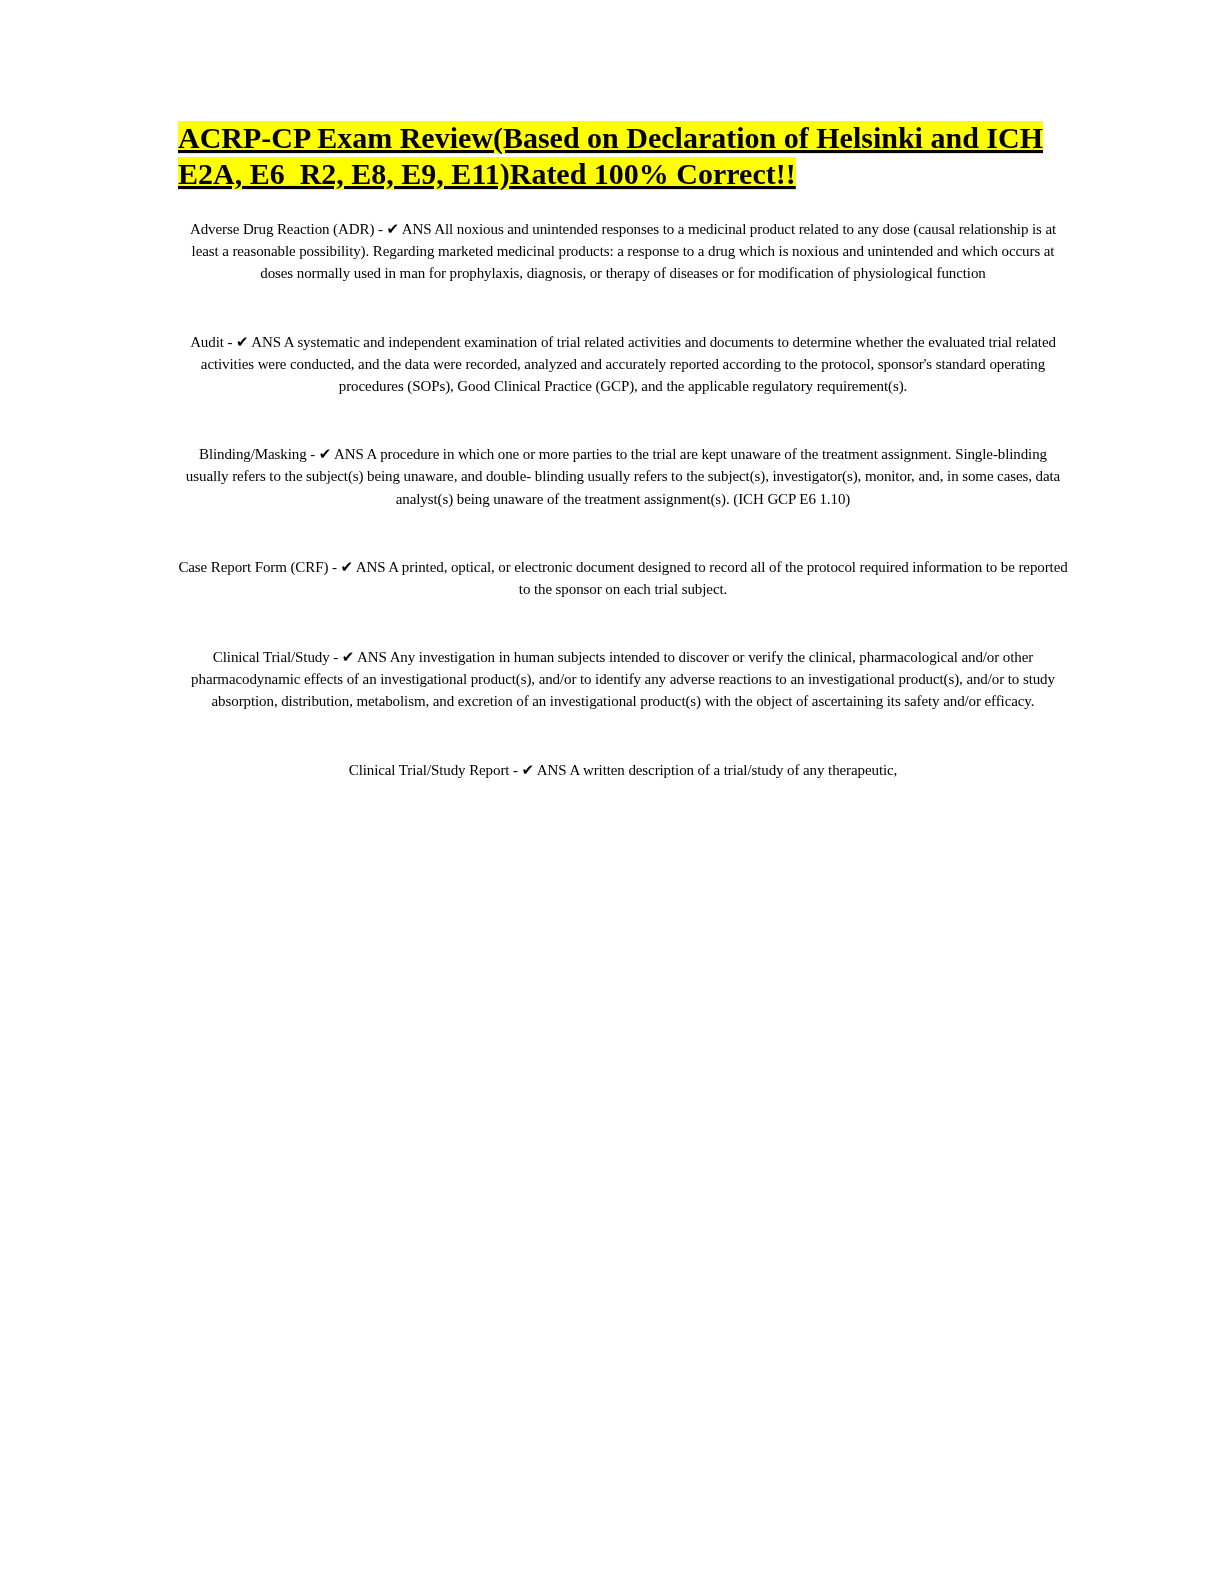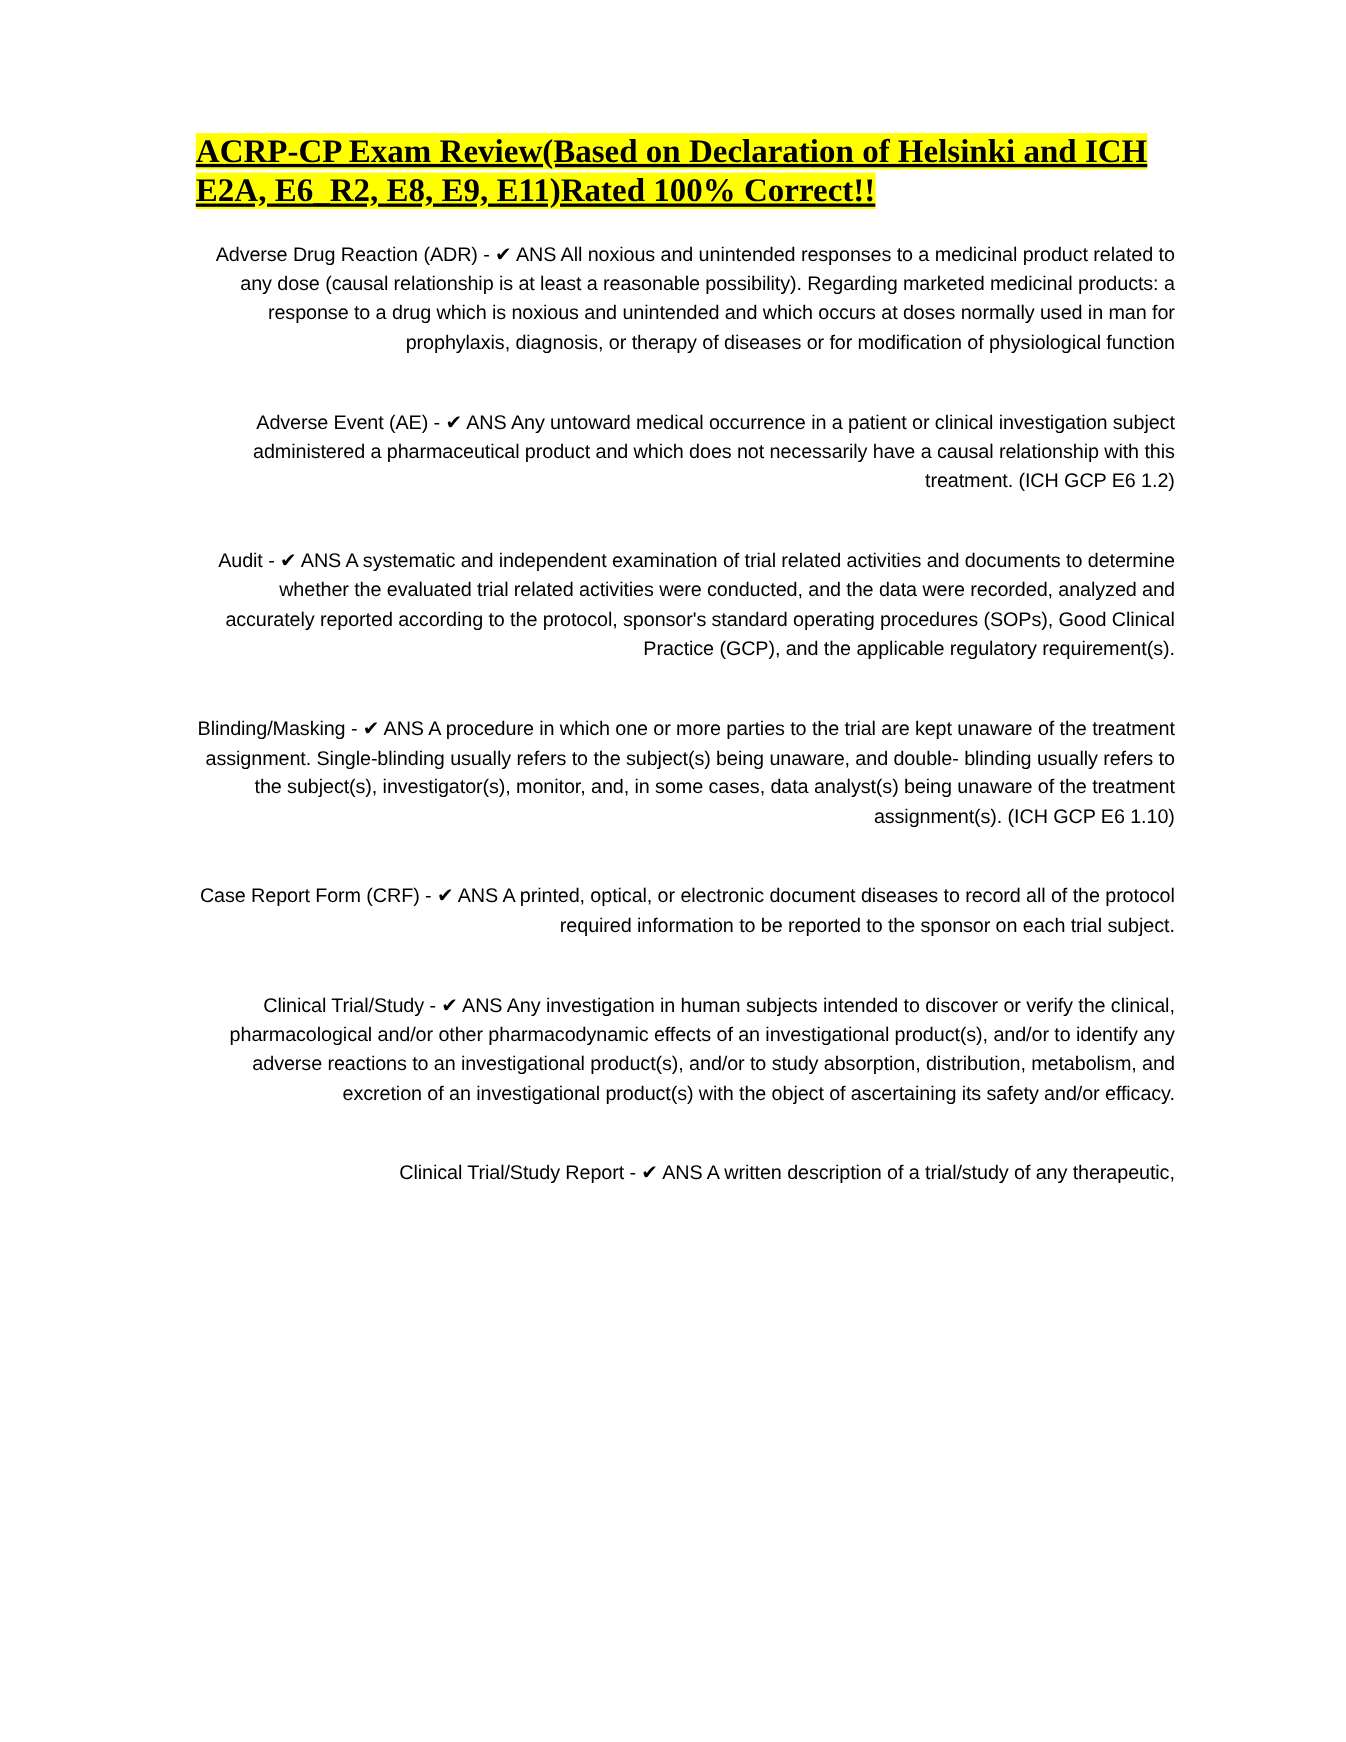--- a/index.html
+++ b/index.html
@@ -40,12 +40,13 @@
     -webkit-box-decoration-break: clone;
   }
   .entry {
-    font-size: 18px;
+    font-size: 15px;
     line-height: 1.48;
     margin: 0 0 46px 0;
     max-width: 890px;
-    text-align: right;
+    text-align: center;
     letter-spacing: -0.1px;
+    font-family: Liberation Serif, serif;
   }
   .entry:last-child {
     margin-bottom: 12px;

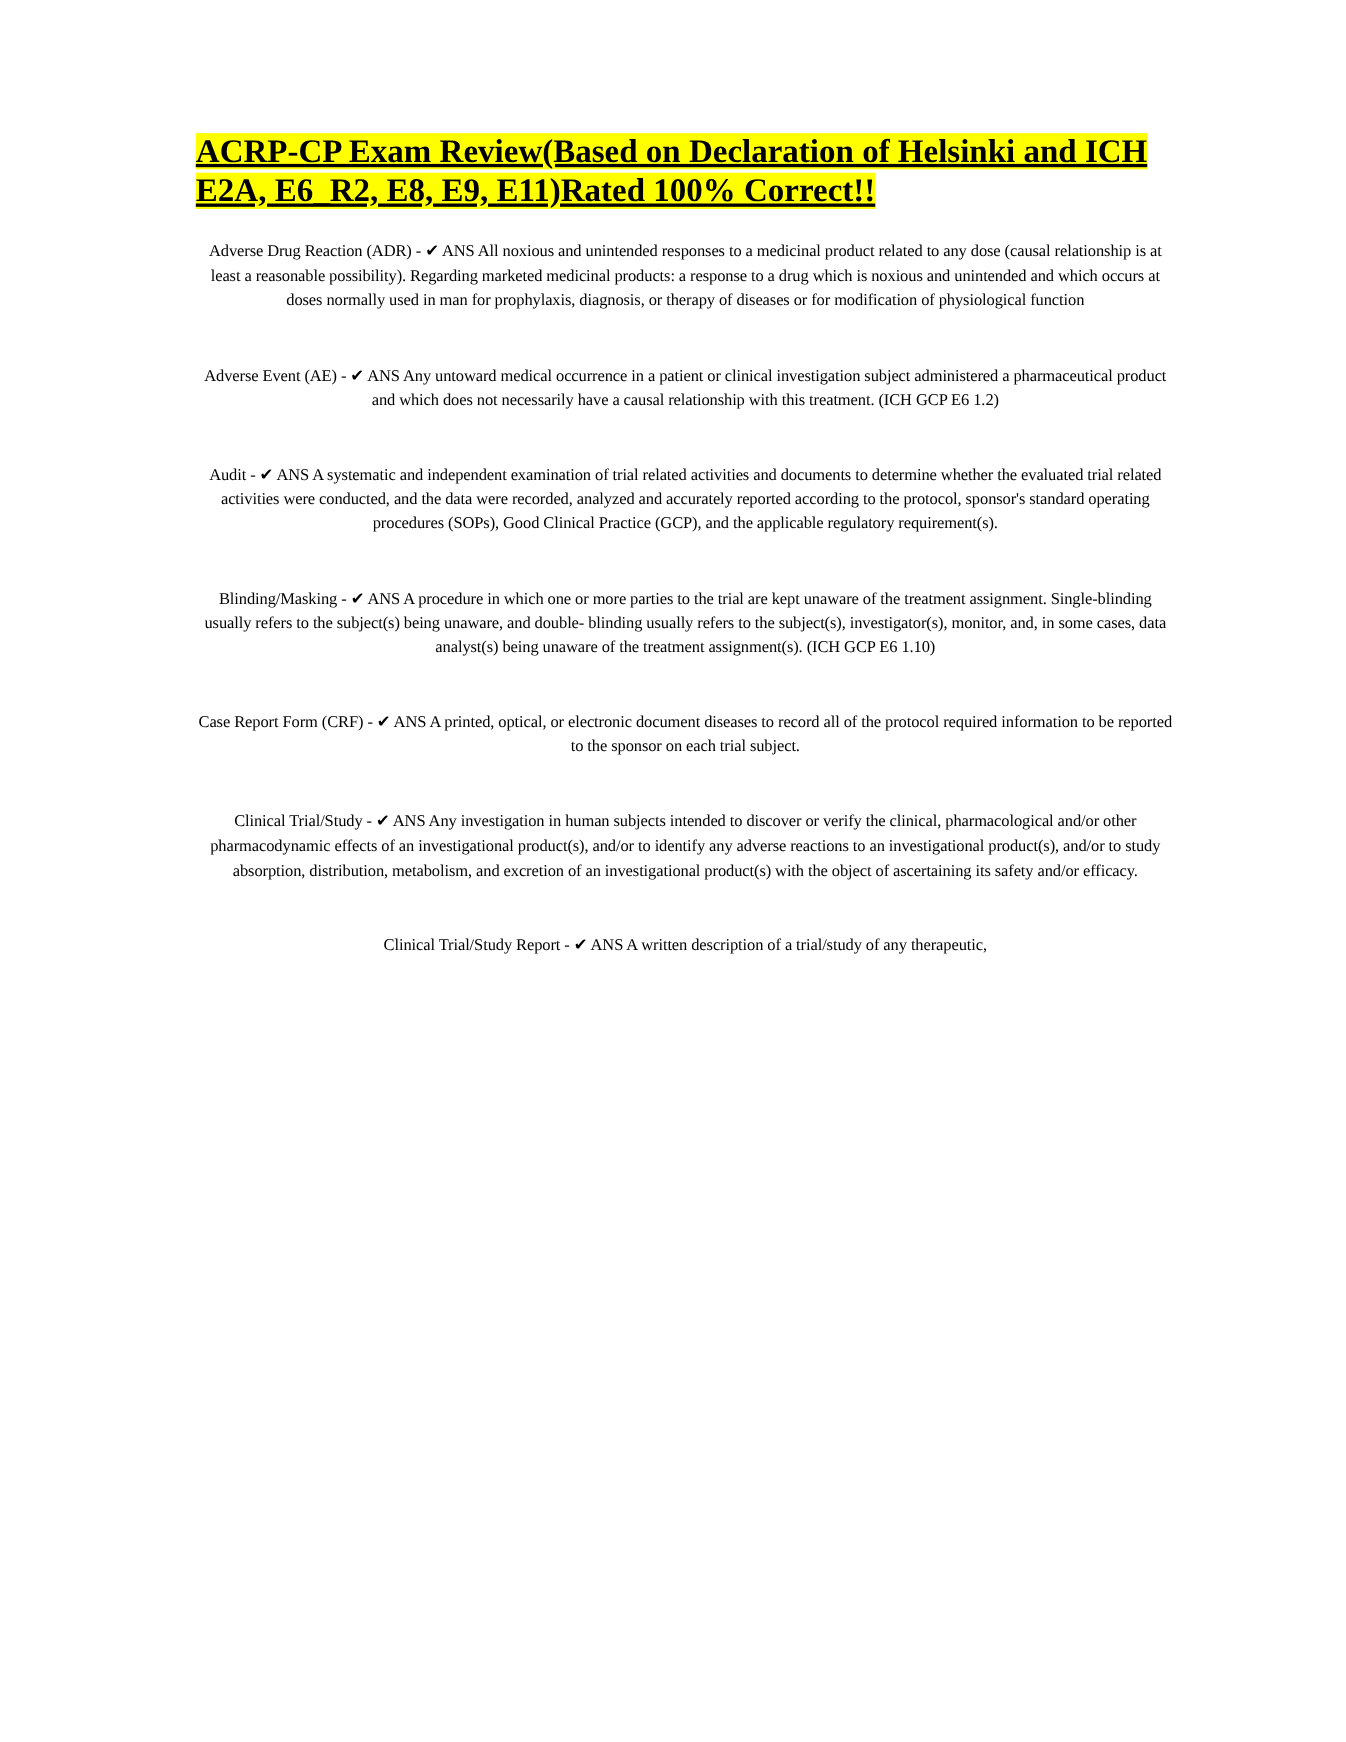--- a/index.html
+++ b/index.html
@@ -62,7 +62,6 @@
   </div>
 
   <p class="entry">Adverse Drug Reaction (ADR) - ✔ ANS All noxious and unintended responses to a medicinal product related to any dose (causal relationship is at least a reasonable possibility). Regarding marketed medicinal products: a response to a drug which is noxious and unintended and which occurs at doses normally used in man for prophylaxis, diagnosis, or therapy of diseases or for modification of physiological function</p>
-  <p class="entry">Adverse Event (AE) - ✔ ANS Any untoward medical occurrence in a patient or clinical investigation subject administered a pharmaceutical product and which does not necessarily have a causal relationship with this treatment. (ICH GCP E6 1.2)</p>
   <p class="entry">Audit - ✔ ANS A systematic and independent examination of trial related activities and documents to determine whether the evaluated trial related activities were conducted, and the data were recorded, analyzed and accurately reported according to the protocol, sponsor's standard operating procedures (SOPs), Good Clinical Practice (GCP), and the applicable regulatory requirement(s).</p>
   <p class="entry">Blinding/Masking - ✔ ANS A procedure in which one or more parties to the trial are kept unaware of the treatment assignment. Single-blinding usually refers to the subject(s) being unaware, and double- blinding usually refers to the subject(s), investigator(s), monitor, and, in some cases, data analyst(s) being unaware of the treatment assignment(s). (ICH GCP E6 1.10)</p>
   <p class="entry">Case Report Form (CRF) - ✔ ANS A printed, optical, or electronic document diseases to record all of the protocol required information to be reported to the sponsor on each trial subject.</p>

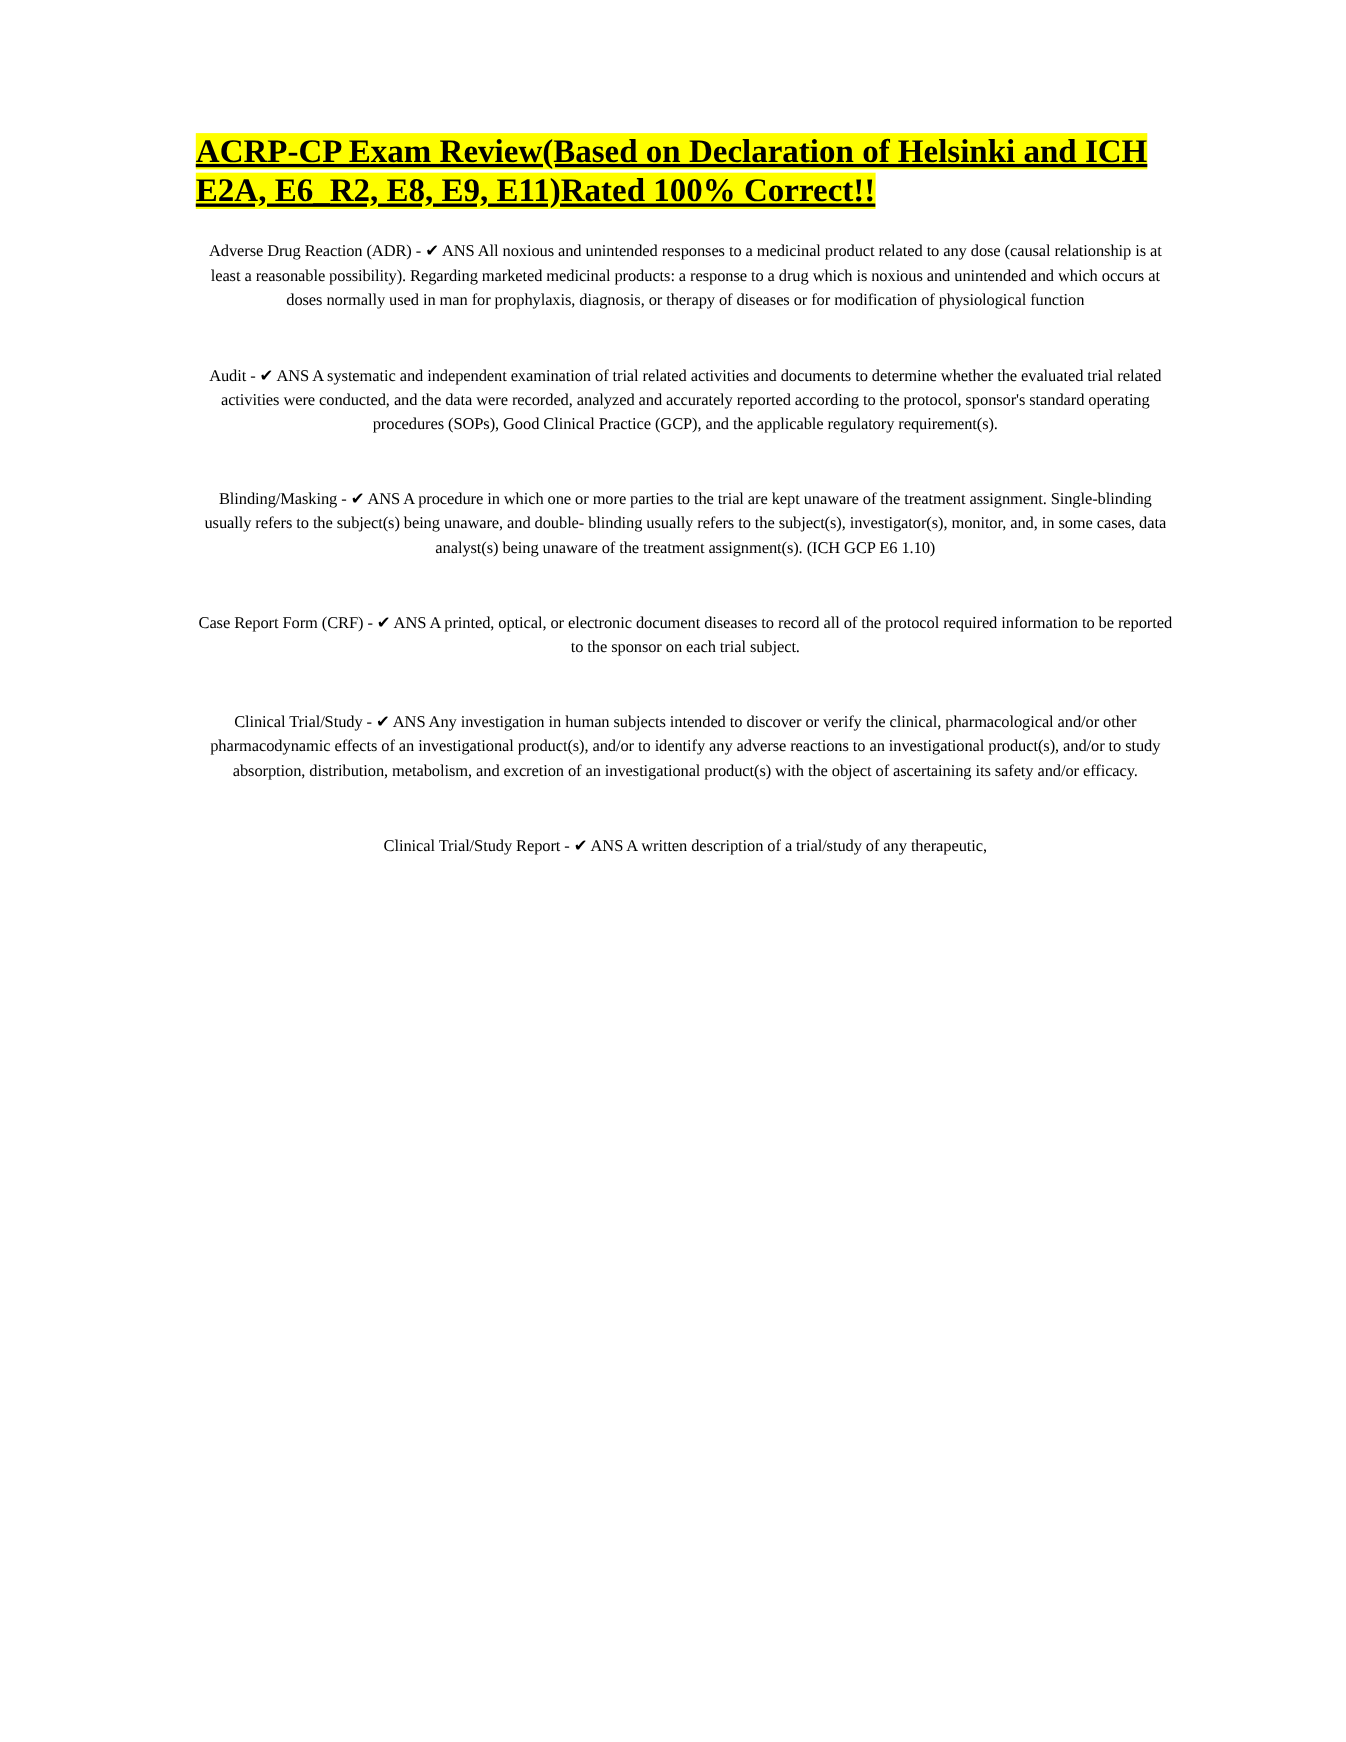--- a/index.html
+++ b/index.html
@@ -64,7 +64,7 @@
   <p class="entry">Adverse Drug Reaction (ADR) - ✔ ANS All noxious and unintended responses to a medicinal product related to any dose (causal relationship is at least a reasonable possibility). Regarding marketed medicinal products: a response to a drug which is noxious and unintended and which occurs at doses normally used in man for prophylaxis, diagnosis, or therapy of diseases or for modification of physiological function</p>
   <p class="entry">Audit - ✔ ANS A systematic and independent examination of trial related activities and documents to determine whether the evaluated trial related activities were conducted, and the data were recorded, analyzed and accurately reported according to the protocol, sponsor's standard operating procedures (SOPs), Good Clinical Practice (GCP), and the applicable regulatory requirement(s).</p>
   <p class="entry">Blinding/Masking - ✔ ANS A procedure in which one or more parties to the trial are kept unaware of the treatment assignment. Single-blinding usually refers to the subject(s) being unaware, and double- blinding usually refers to the subject(s), investigator(s), monitor, and, in some cases, data analyst(s) being unaware of the treatment assignment(s). (ICH GCP E6 1.10)</p>
-  <p class="entry">Case Report Form (CRF) - ✔ ANS A printed, optical, or electronic document diseases to record all of the protocol required information to be reported to the sponsor on each trial subject.</p>
+  <p class="entry">Case Report Form (CRF) - ✔ ANS A printed, optical, or electronic document designed to record all of the protocol required information to be reported to the sponsor on each trial subject.</p>
   <p class="entry">Clinical Trial/Study - ✔ ANS Any investigation in human subjects intended to discover or verify the clinical, pharmacological and/or other pharmacodynamic effects of an investigational product(s), and/or to identify any adverse reactions to an investigational product(s), and/or to study absorption, distribution, metabolism, and excretion of an investigational product(s) with the object of ascertaining its safety and/or efficacy.</p>
   <p class="entry">Clinical Trial/Study Report - ✔ ANS A written description of a trial/study of any therapeutic,</p>
 

